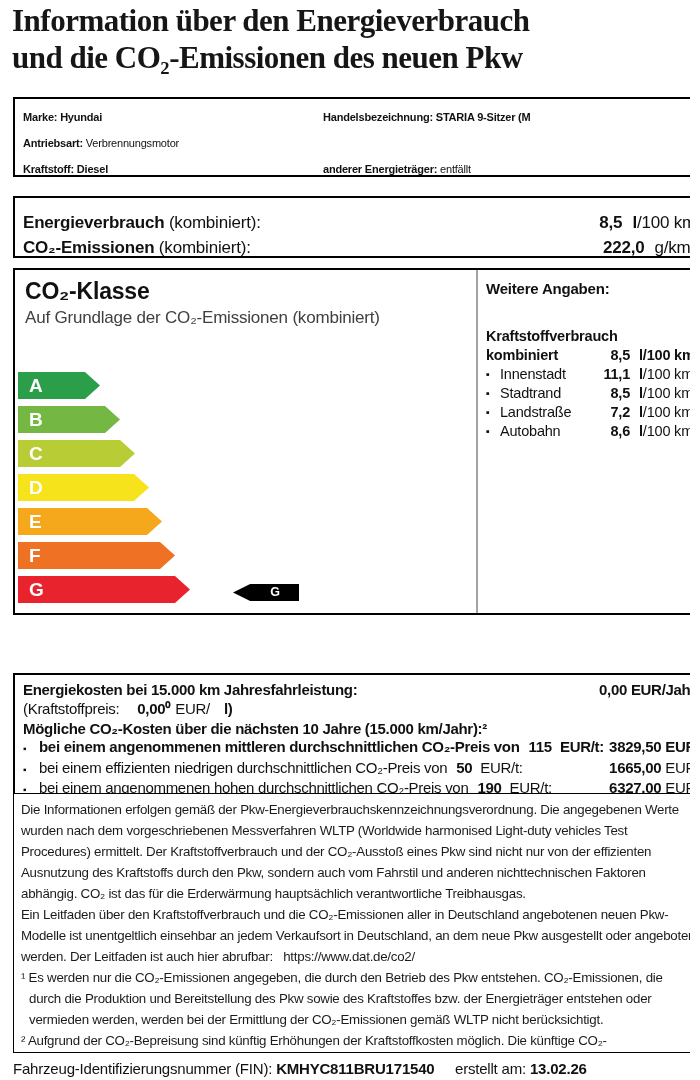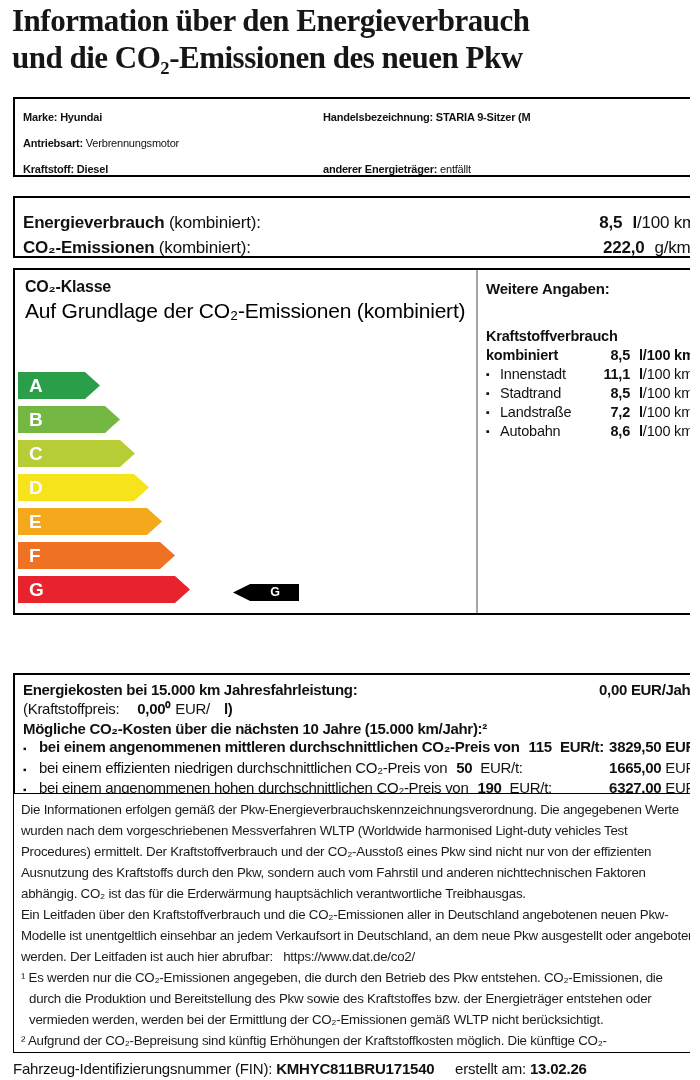--- a/index.html
+++ b/index.html
@@ -30,7 +30,7 @@
   .panel-left { position:absolute; left:0; top:0; bottom:0; width:461px; padding:8px 10px; }
   .panel-right { position:absolute; left:461px; top:0; bottom:0; right:0; border-left:2px solid #a3a3a3;
                  padding:10px 6px 0 8px; font-size:14.5px; letter-spacing:-0.2px; }
-  .co2-title { font-size:16px; font-weight:700; letter-spacing:-0.2px; }
+  .co2-title { font-size:23px; font-weight:700; letter-spacing:-0.2px; }
   .co2-sub { font-size:21px; margin-top:3px; letter-spacing:-0.2px; color:#000000; }
   .scale { position:absolute; left:3px; top:102px; }
   .class-arrow { height:27px; margin-bottom:7px; line-height:27px; color:#fff;

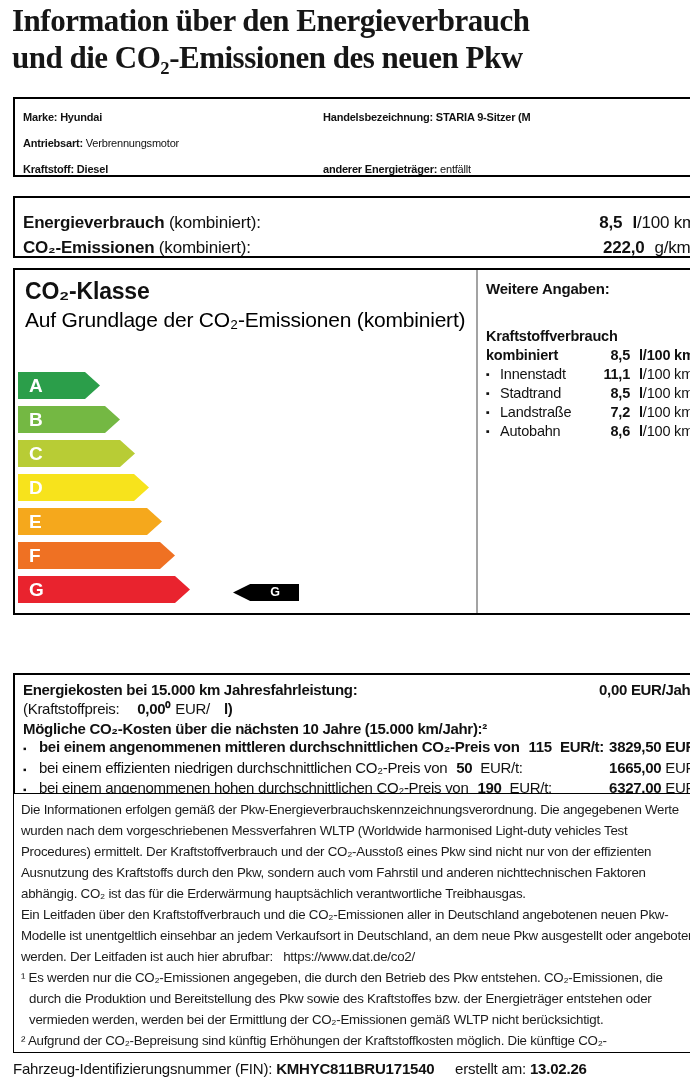--- a/index.html
+++ b/index.html
@@ -31,7 +31,7 @@
   .panel-right { position:absolute; left:461px; top:0; bottom:0; right:0; border-left:2px solid #a3a3a3;
                  padding:10px 6px 0 8px; font-size:14.5px; letter-spacing:-0.2px; }
   .co2-title { font-size:23px; font-weight:700; letter-spacing:-0.2px; }
-  .co2-sub { font-size:21px; margin-top:3px; letter-spacing:-0.2px; color:#000000; }
+  .co2-sub { font-size:17px; margin-top:3px; letter-spacing:-0.2px; color:#404040; }
   .scale { position:absolute; left:3px; top:102px; }
   .class-arrow { height:27px; margin-bottom:7px; line-height:27px; color:#fff;
                  font-size:19px; font-weight:700; padding-left:11px;

